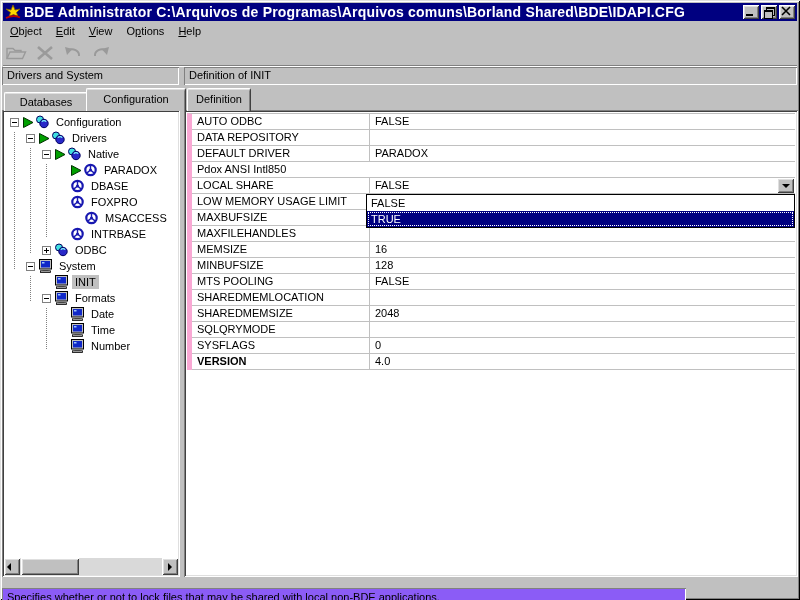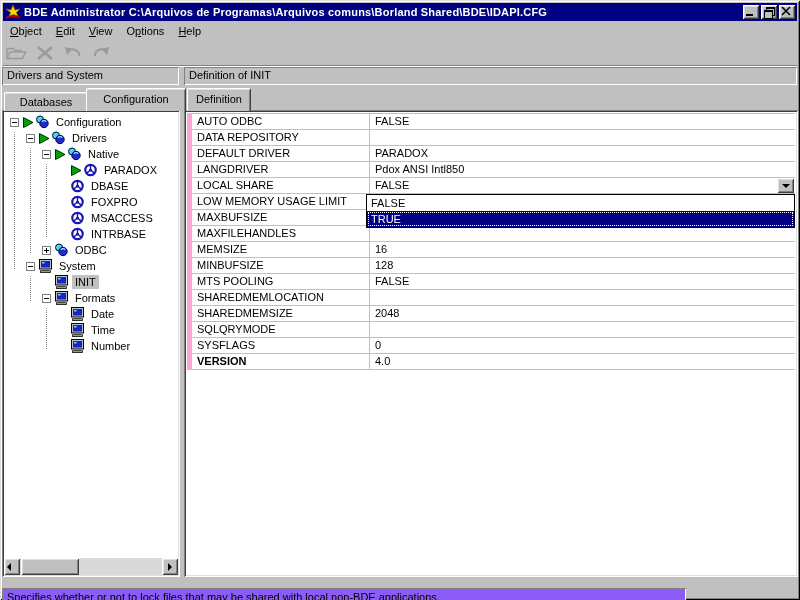--- a/index.html
+++ b/index.html
@@ -16,7 +16,7 @@
   .titlebar { position:absolute; left:3px; top:3px; width:794px; height:18px;
     background:#000080; display:flex; align-items:center; padding:0 2px; }
   .titlebar .ticon { width:16px; height:15px; margin-right:3px; flex:0 0 auto; }
-  .titlebar .ttext { color:#fff; font-weight:bold; font-size:11px; white-space:nowrap;
+  .titlebar .ttext { color:#fff; font-weight:bold; font-size:14px; white-space:nowrap;
     overflow:hidden; flex:1; letter-spacing:0.2px; }
   .winbtns { display:flex; gap:2px; margin-left:4px; }
   .wbtn { width:16px; height:14px; background:#c0c0c0; position:relative;

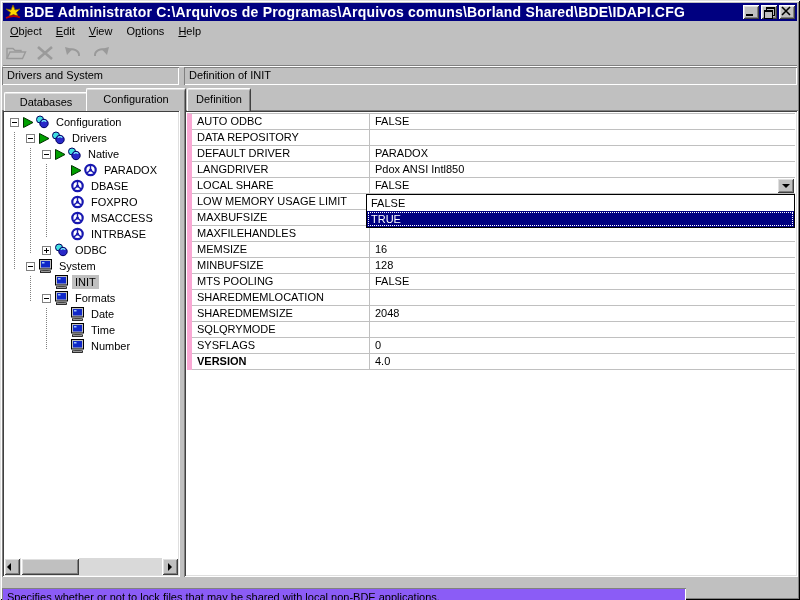--- a/index.html
+++ b/index.html
@@ -414,7 +414,6 @@
           <div class="pval"><span>PARADOX</span></div>
         </div>
         <div class="prow">
-          <div class="pname">LANGDRIVER</div>
           <div class="pval"><span>Pdox ANSI Intl850</span></div>
         </div>
         <div class="prow">

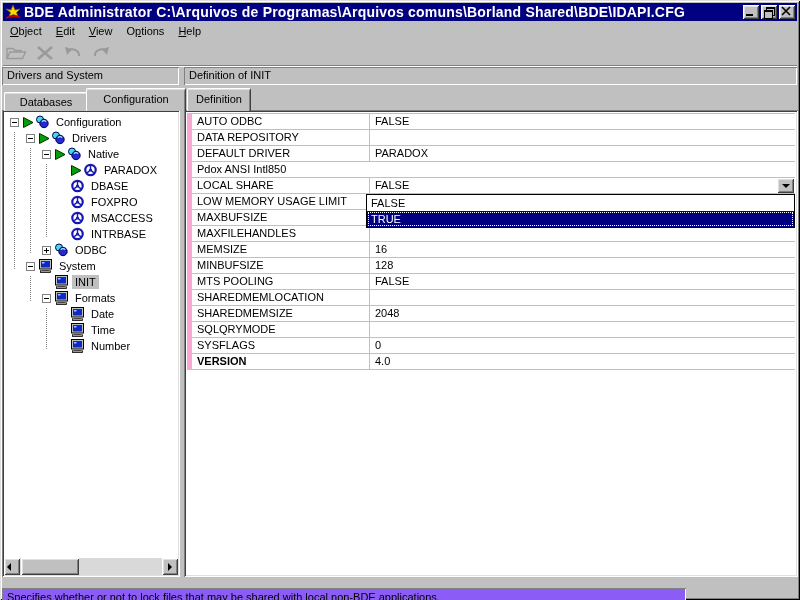--- a/index.html
+++ b/index.html
@@ -271,7 +271,7 @@
           </span>
           <span class="tlabel">FOXPRO</span>
         </div>
-        <div class="tree-row" style="padding-left: 54px;">
+        <div class="tree-row" style="padding-left: 68px;">
           <span class="tstub"></span>
           <span class="ticon2">
             <svg width="15" height="14" viewBox="0 0 15 14">

